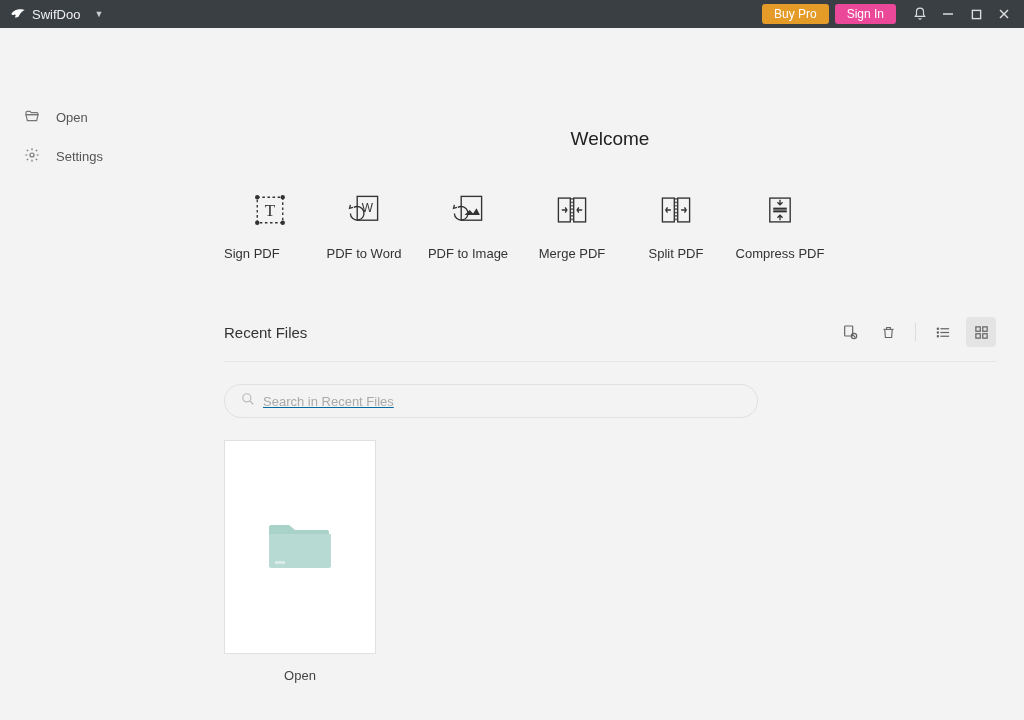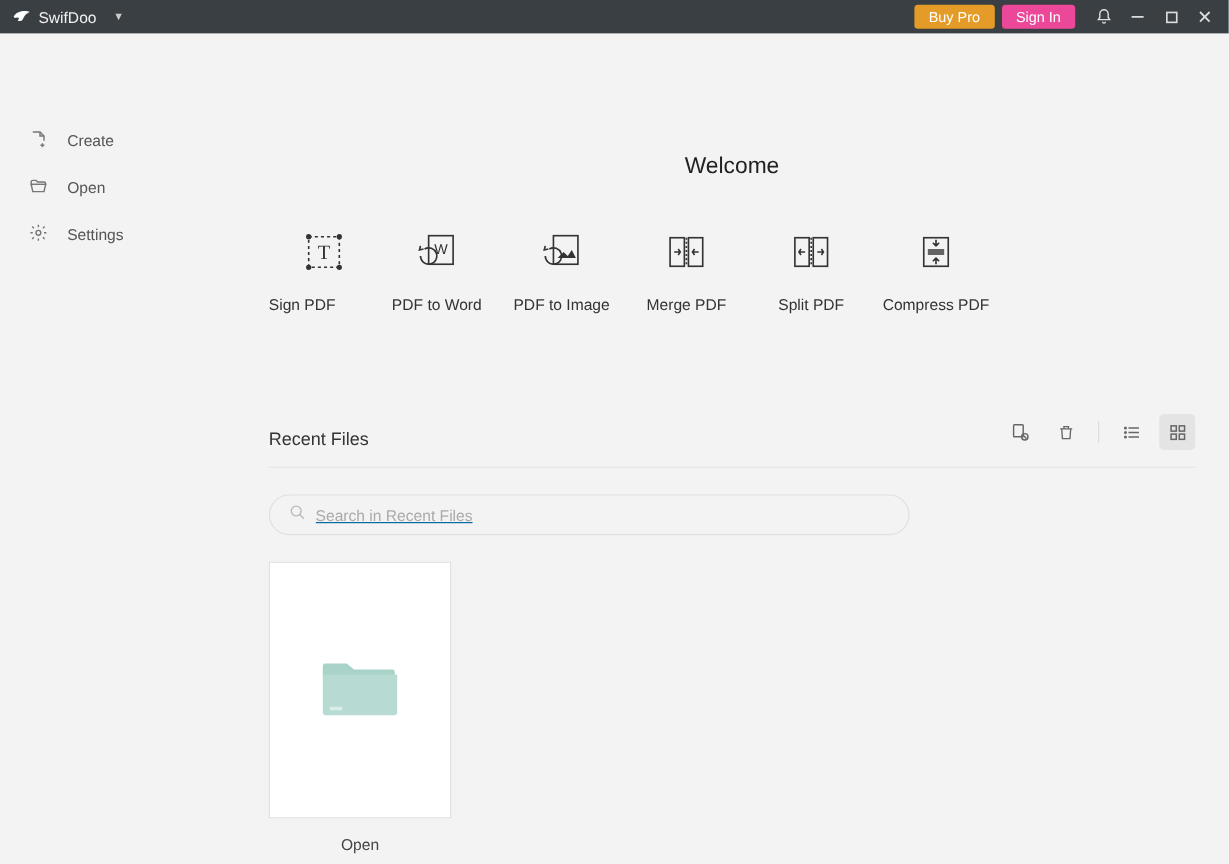--- a/index.html
+++ b/index.html
@@ -253,17 +253,6 @@
     <div class="side-item">
       <span>
         <svg width="16" height="16" viewBox="0 0 24 24" fill="none" stroke="currentColor" stroke-width="1.8">
-            <path d="M5 3h9l5 5v6"></path>
-            <path d="M14 3v5h5"></path>
-            <path d="M17 17v5"></path>
-            <path d="M14.5 19.5h5"></path>
-          </svg>
-      </span>
-      <span>Create</span>
-    </div>
-    <div class="side-item">
-      <span>
-        <svg width="16" height="16" viewBox="0 0 24 24" fill="none" stroke="currentColor" stroke-width="1.8">
             <path d="M3 7a2 2 0 0 1 2-2h4l2 2h8a2 2 0 0 1 2 2v1H3z"></path>
             <path d="M3 10h18l-2 9H5z"></path>
           </svg>

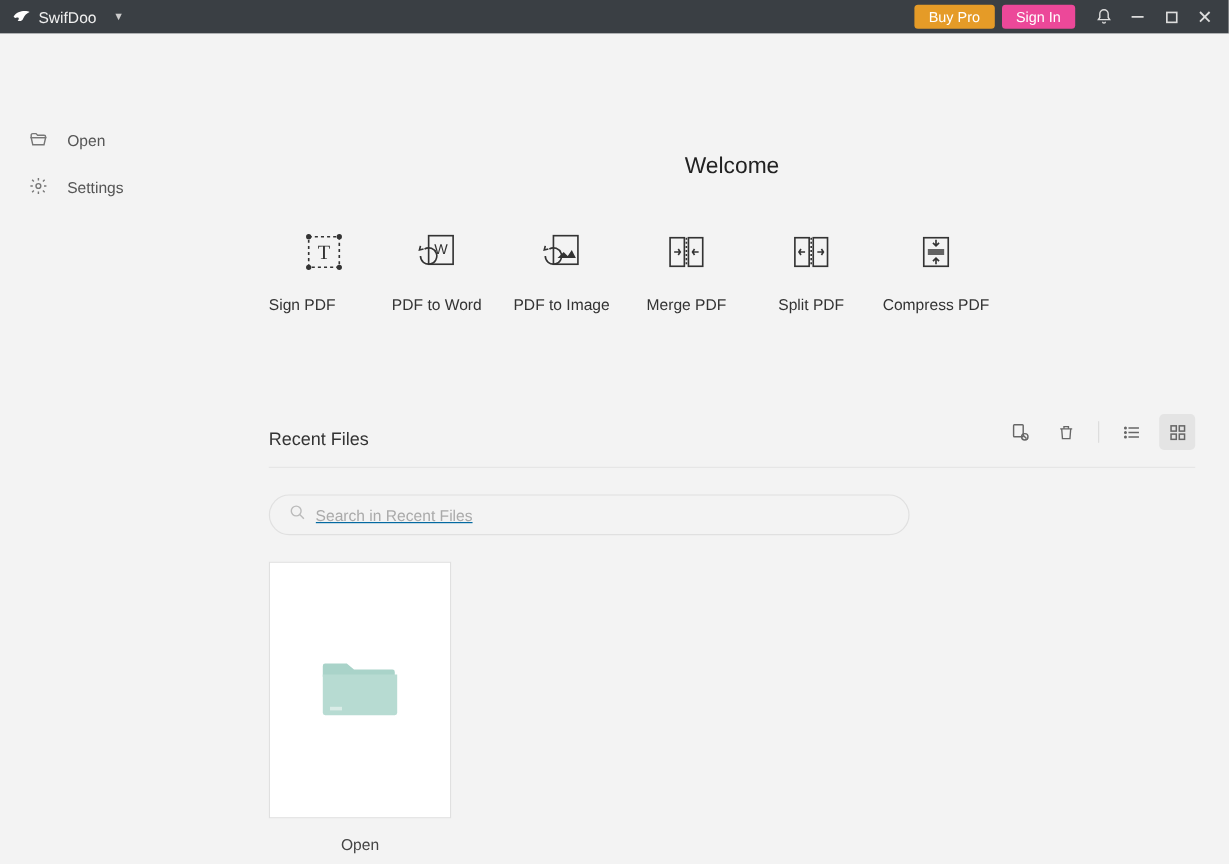--- a/index.html
+++ b/index.html
@@ -120,8 +120,8 @@
 
   .recent-header {
     display: flex;
-    align-items: flex-end;
-    margin-top: 84px;
+    align-items: center;
+    margin-top: 56px;
     gap: 37px;
   }
   .recent-title {

